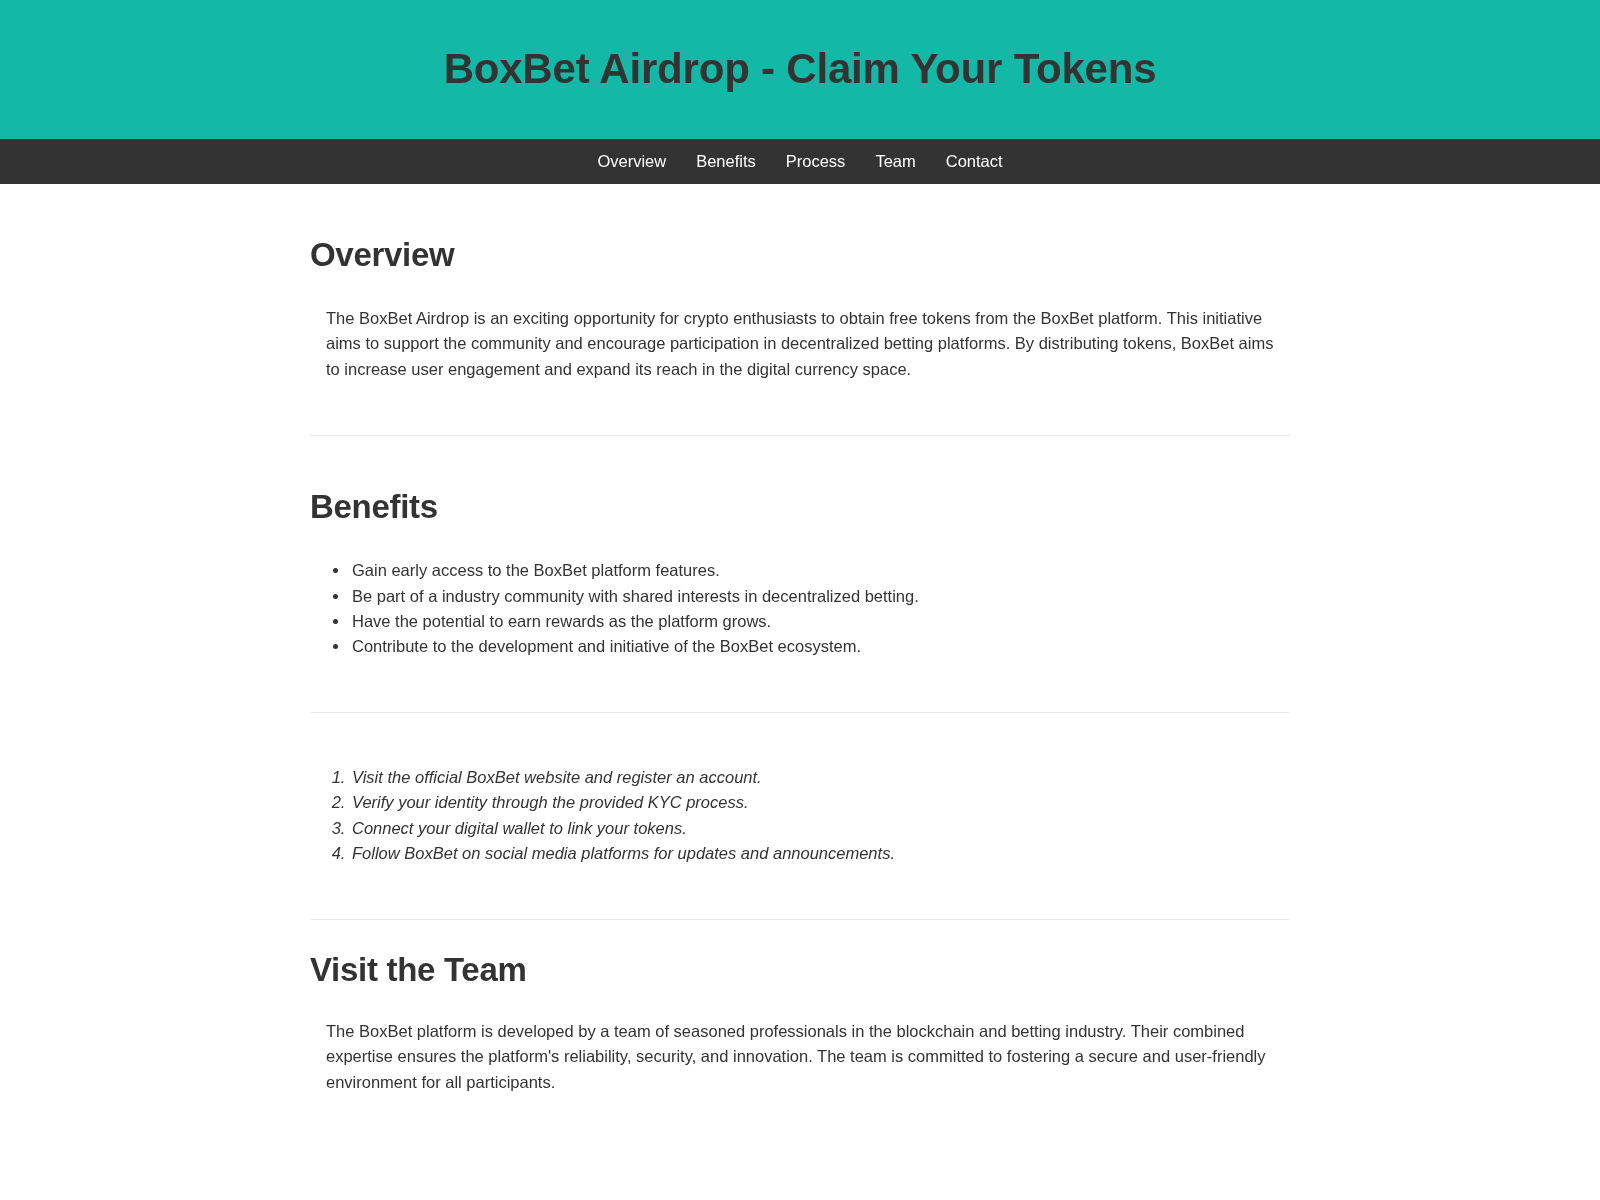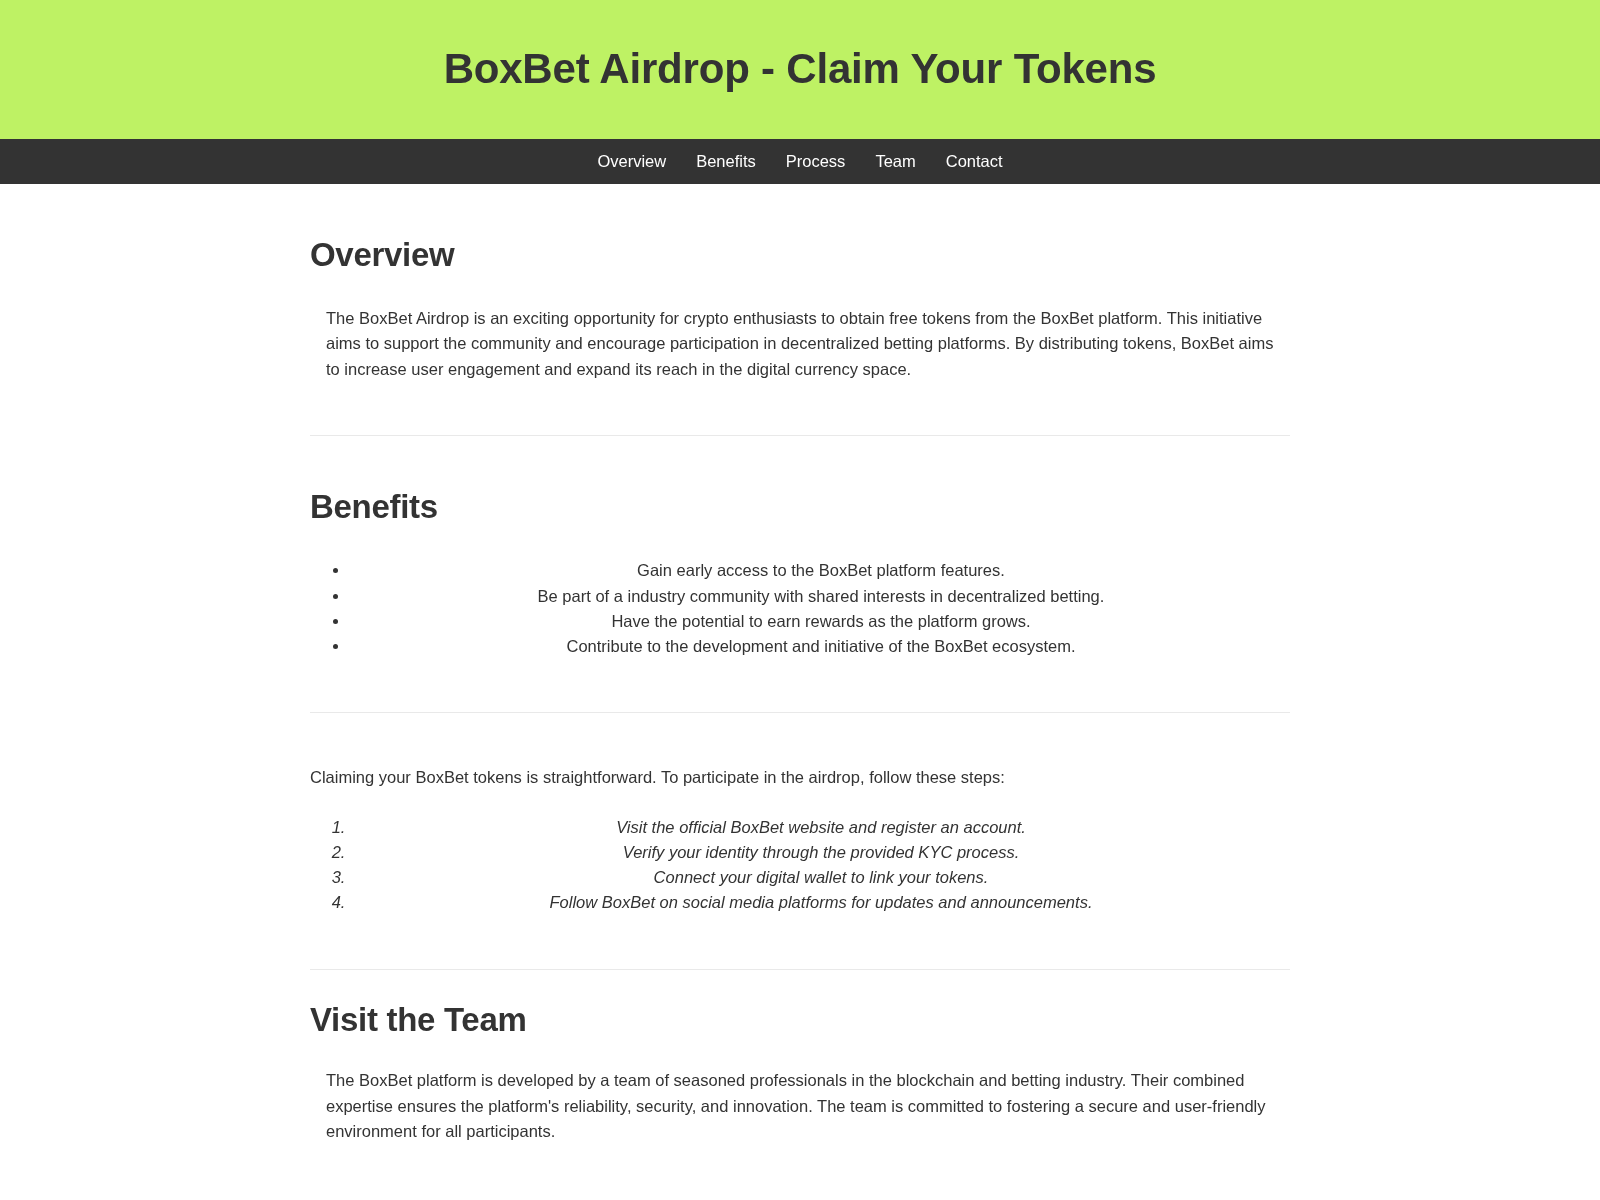--- a/index.html
+++ b/index.html
@@ -19,7 +19,7 @@
 
   
   .site-header {
-    background: #bef264;
+    background: #14b8a6;
     height: 139px;
     display: flex;
     align-items: center;

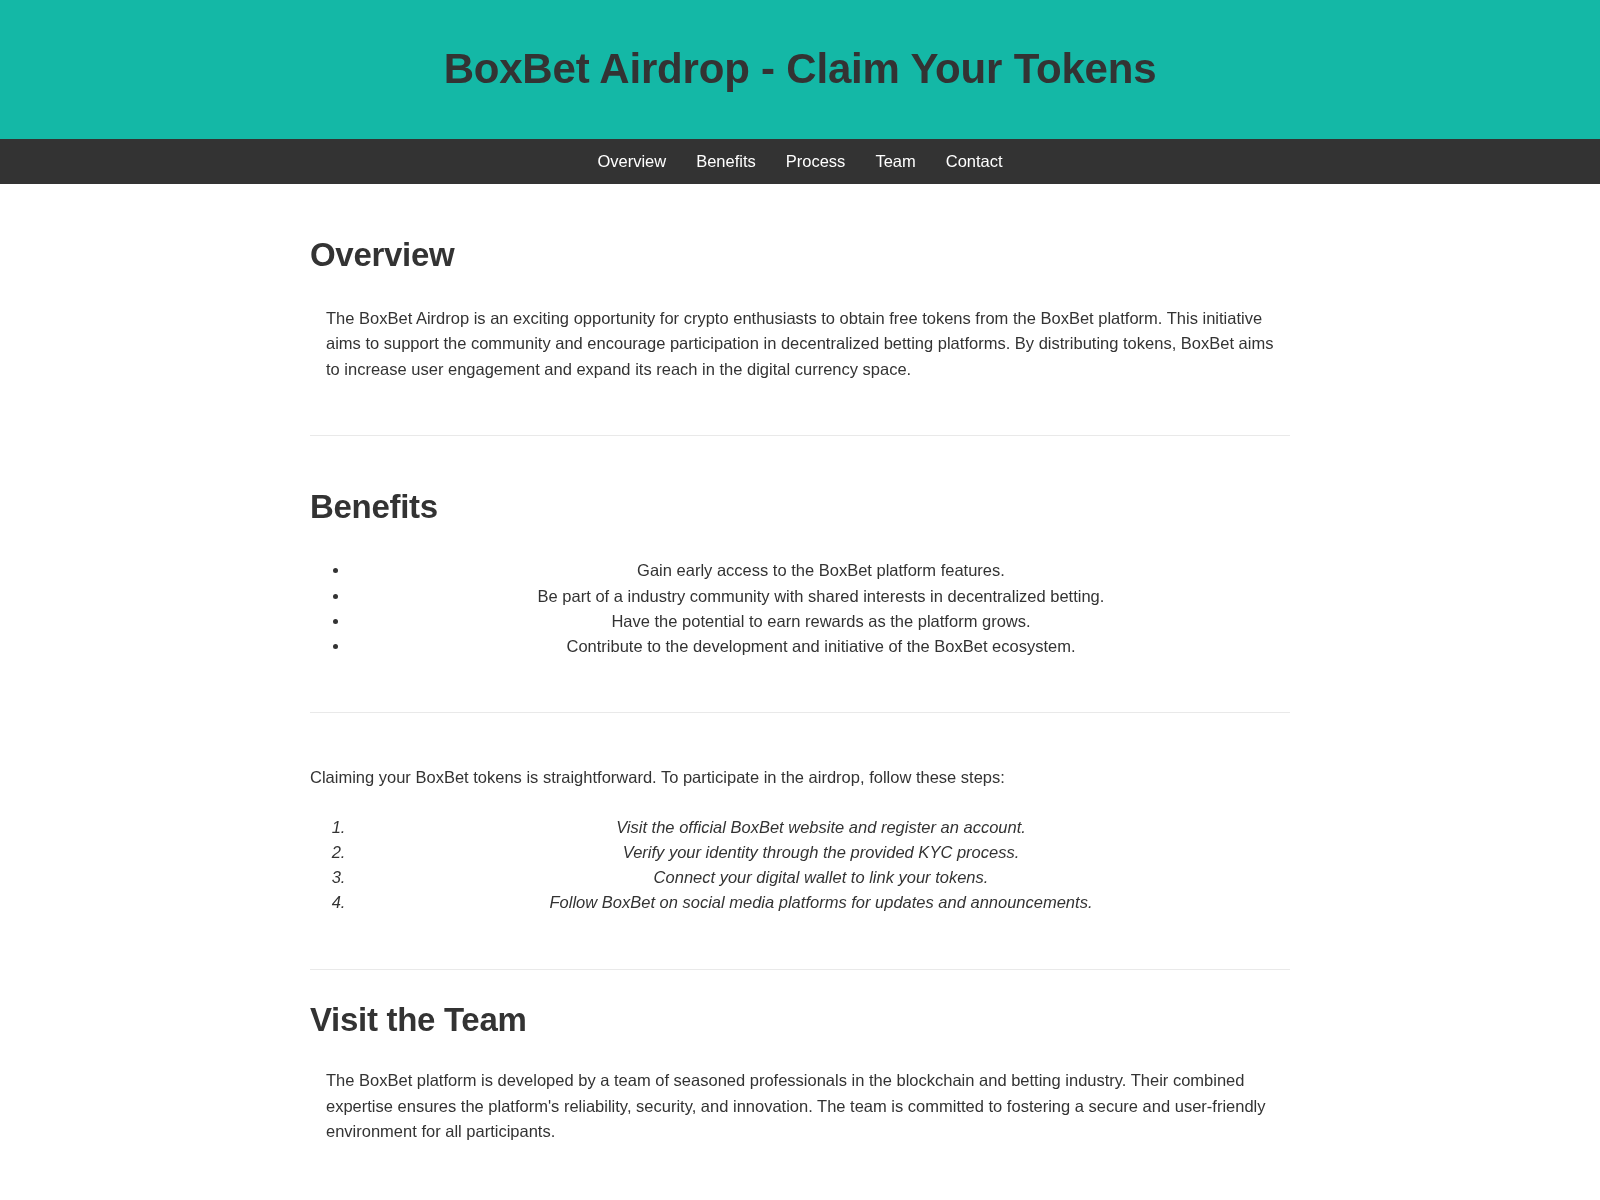--- a/index.html
+++ b/index.html
@@ -110,7 +110,6 @@
     line-height: 25.2px;
     color: #333333;
     padding-left: 2px;
-    text-align: center;
   }
 
   .divider {

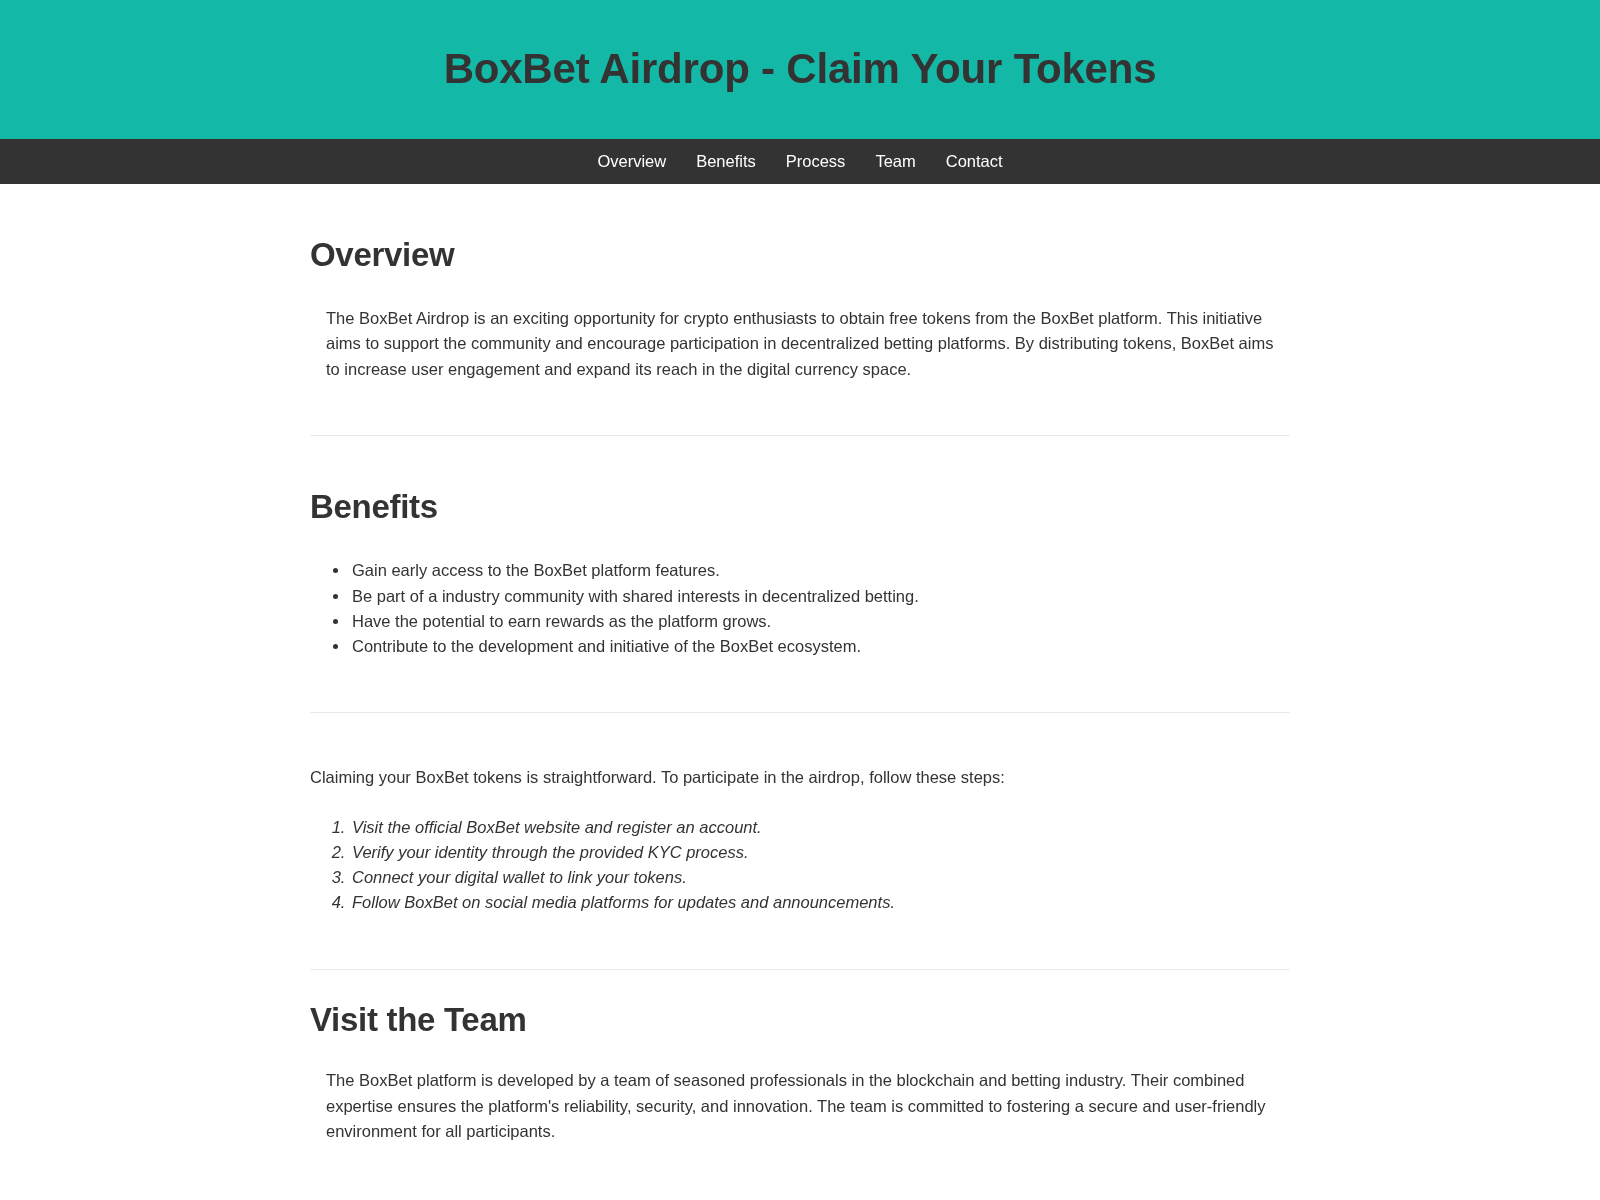--- a/index.html
+++ b/index.html
@@ -170,7 +170,6 @@
   <hr class="divider">
 
   <section class="section" id="process">
-    <p class="intro-text">Claiming your BoxBet tokens is straightforward. To participate in the airdrop, follow these steps:</p>
     <ol class="step-list">
       <li>Visit the official BoxBet website and register an account.</li>
       <li>Verify your identity through the provided KYC process.</li>

